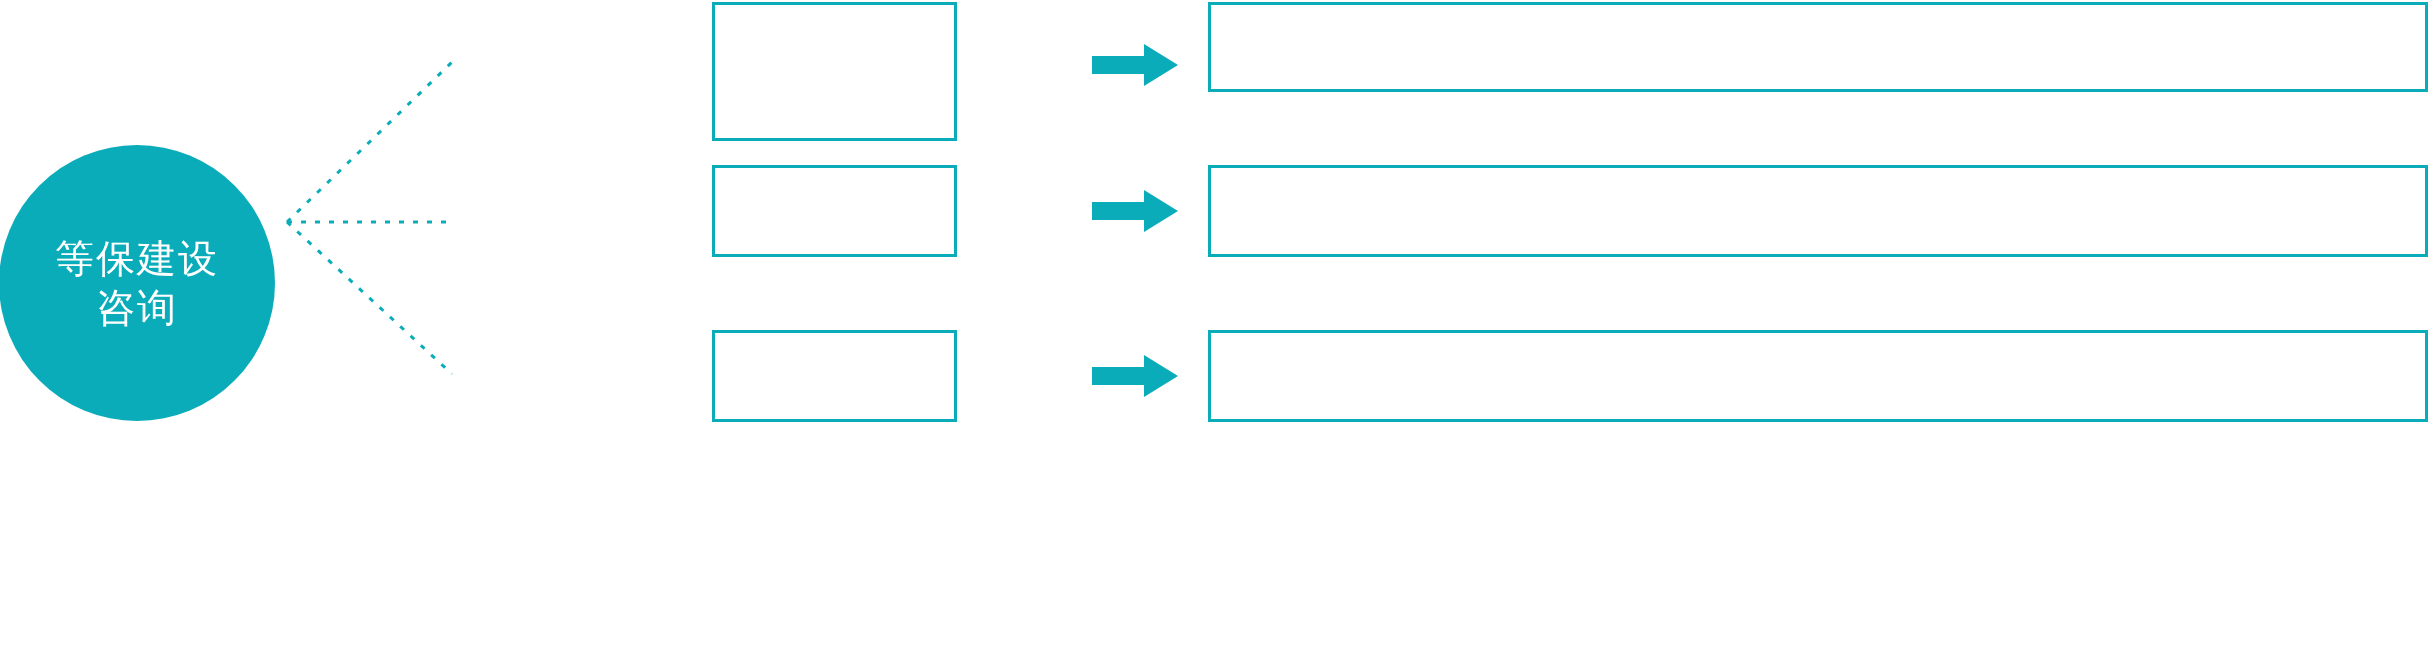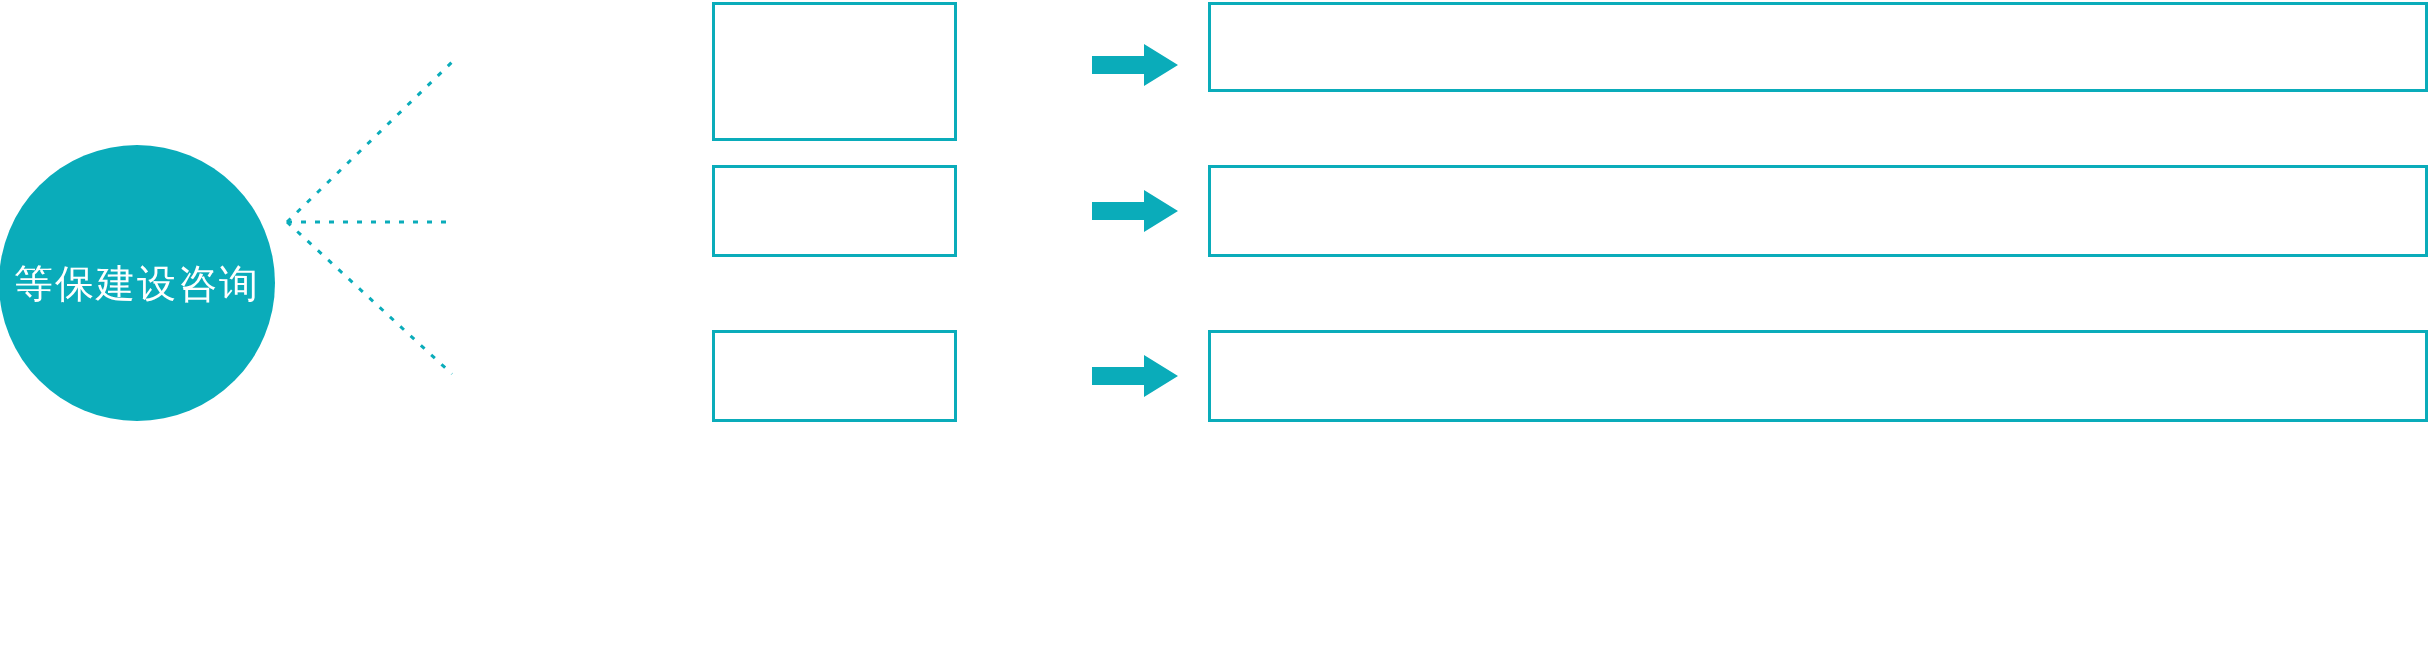--- a/index.html
+++ b/index.html
@@ -29,7 +29,7 @@
     border-radius: 50%;
     background: #0AACBA;
     display: flex;
-    flex-direction: row;
+    flex-direction: column;
     align-items: center;
     justify-content: center;
     box-sizing: border-box;

